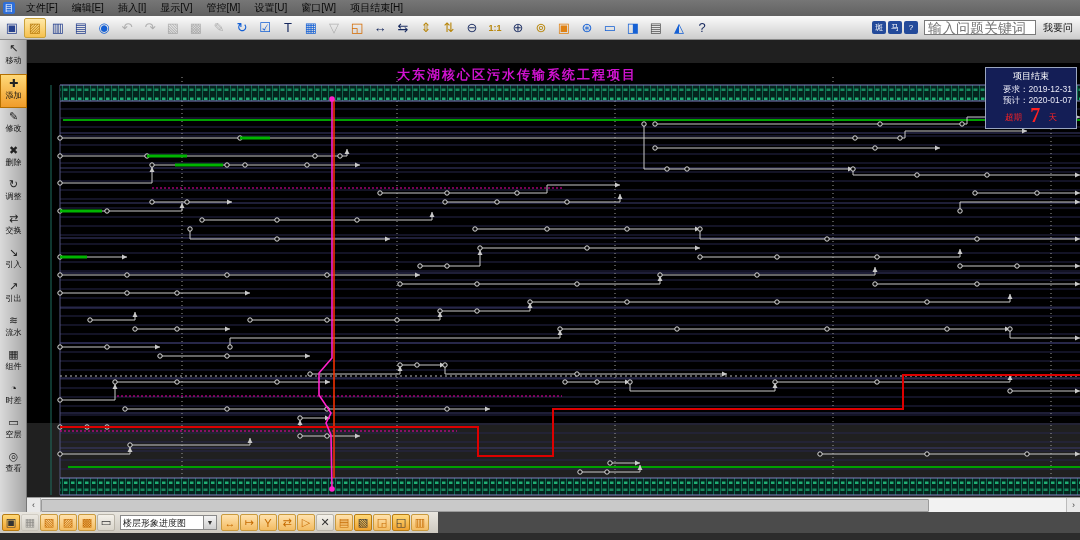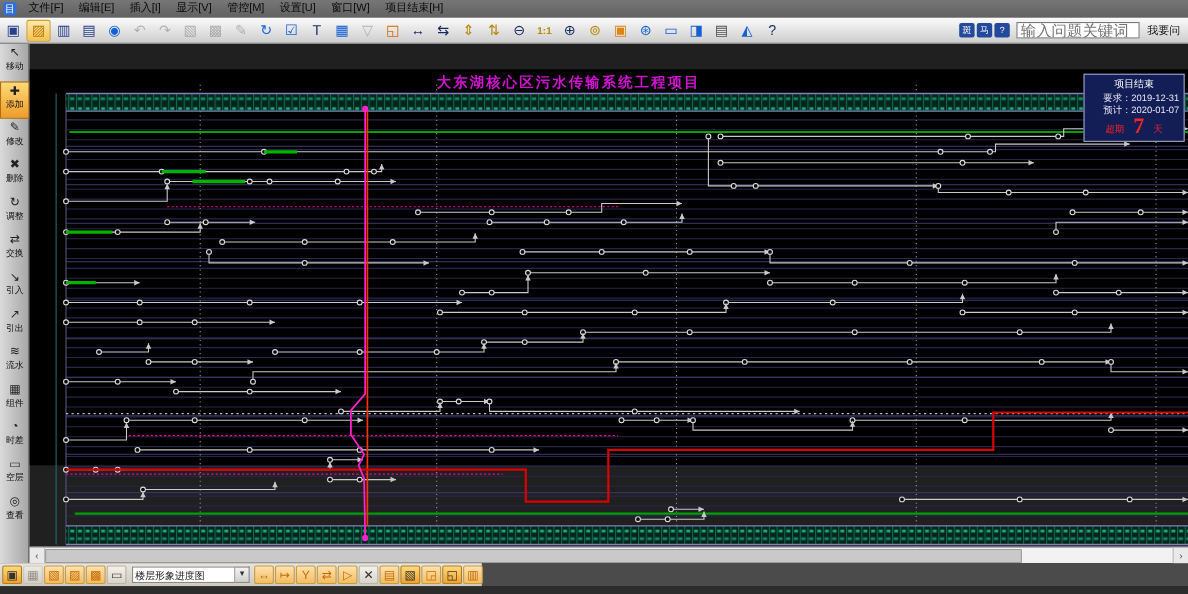--- a/index.html
+++ b/index.html
@@ -68,7 +68,7 @@
   .bbi.hl { background:linear-gradient(#ffd978,#efa22f); border-color:#b87c12; }
   .bbi.dis { opacity:.45; }
   #view-select { display:flex; align-items:center; margin:0 4px; }
-  #view-select .vs-box { width:94px; height:15px; background:#fff; border:1px solid #8a8a8a;
+  #view-select .vs-box { width:84px; height:15px; background:#fff; border:1px solid #8a8a8a;
     font-size:9px; line-height:14px; padding-left:2px; color:#222; overflow:hidden; white-space:nowrap; }
   #view-select .vs-arrow { width:13px; height:15px; background:linear-gradient(#f4f4f4,#cfcfcf);
     border:1px solid #8a8a8a; border-left:none; font-size:7px; line-height:14px; text-align:center; color:#333; }

